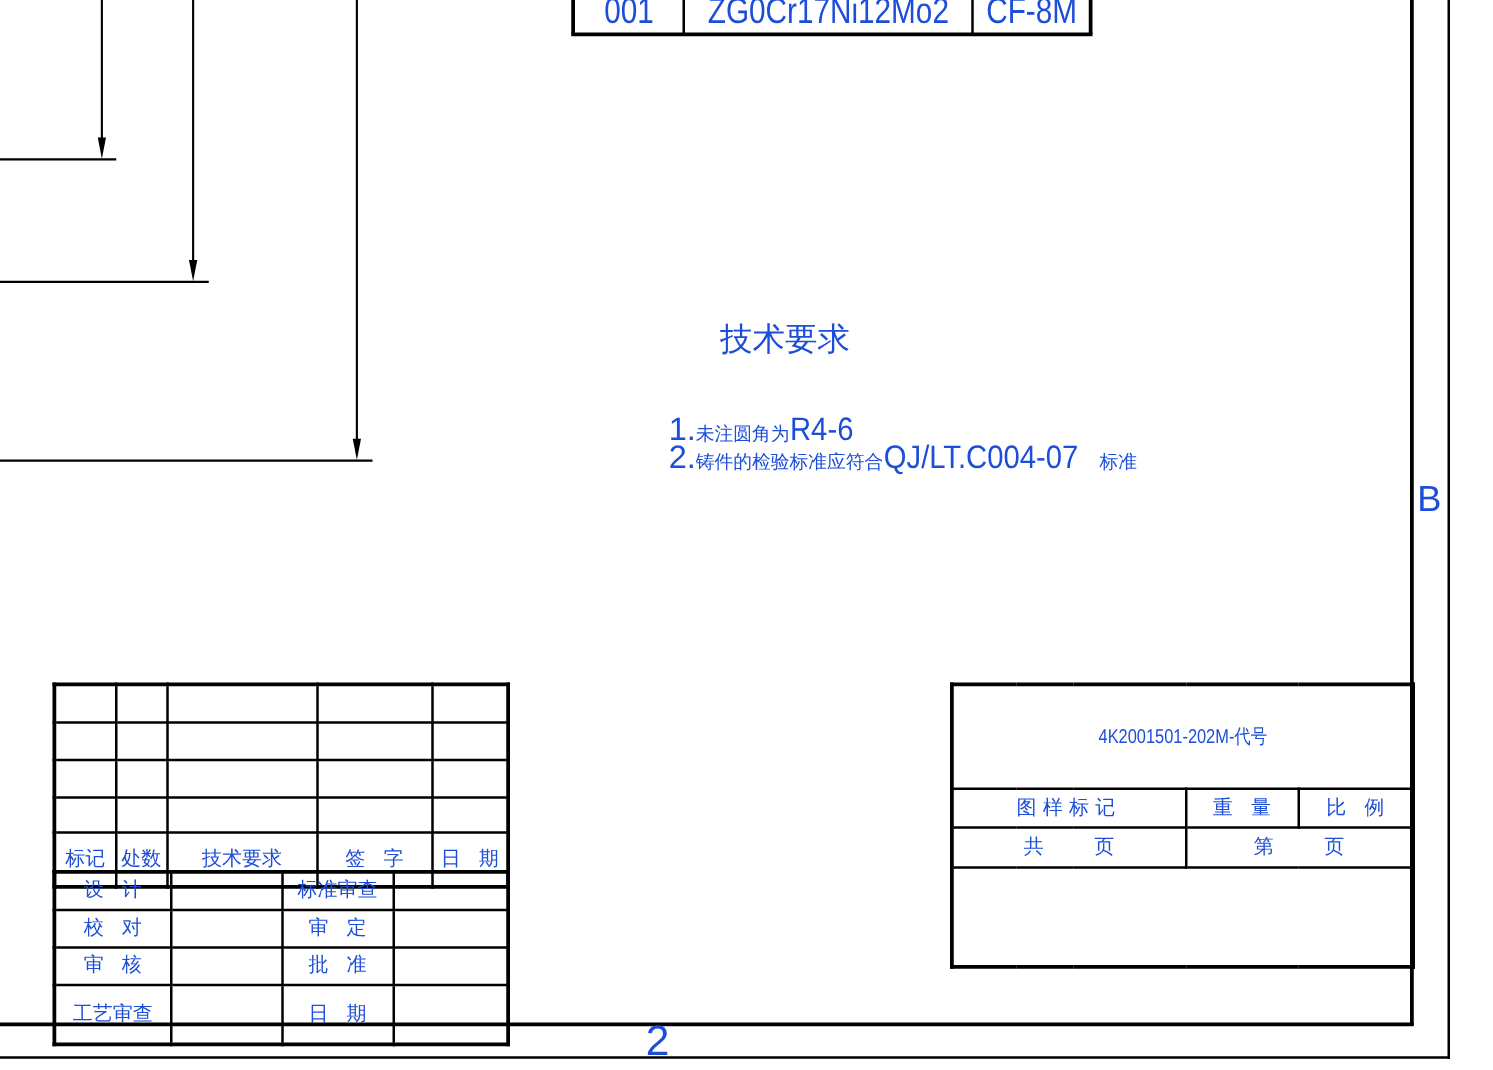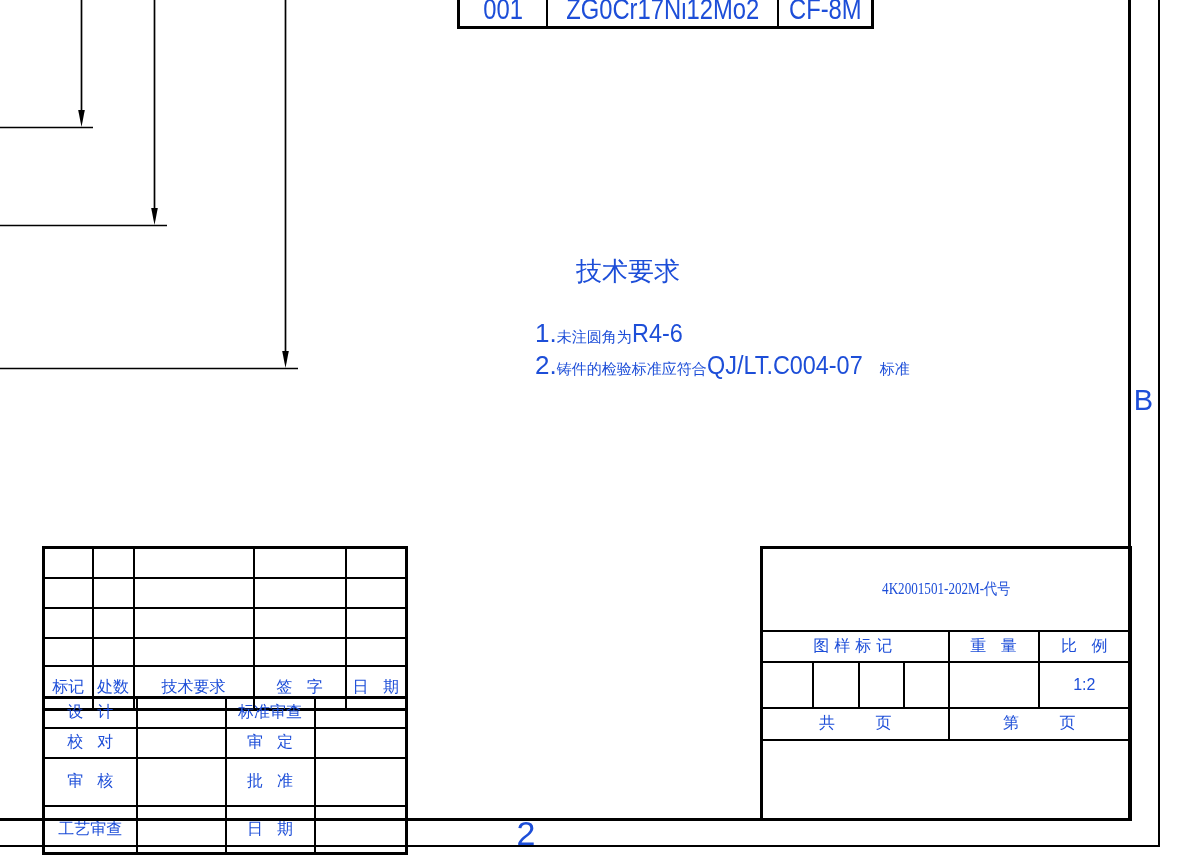--- a/index.html
+++ b/index.html
@@ -77,7 +77,7 @@
 
   <div>
     <div class="tech-title">技术要求</div>
-    <div class="tech-line" style="top:318px;">
+    <div class="tech-line" style="top:328px;">
       <span class="seg-num">1.</span><span class="seg-small">未注圆角为</span><span class="seg-big">R4-6</span><span class="seg-small"></span>
     </div>
     <div class="tech-line" style="top:350px;">

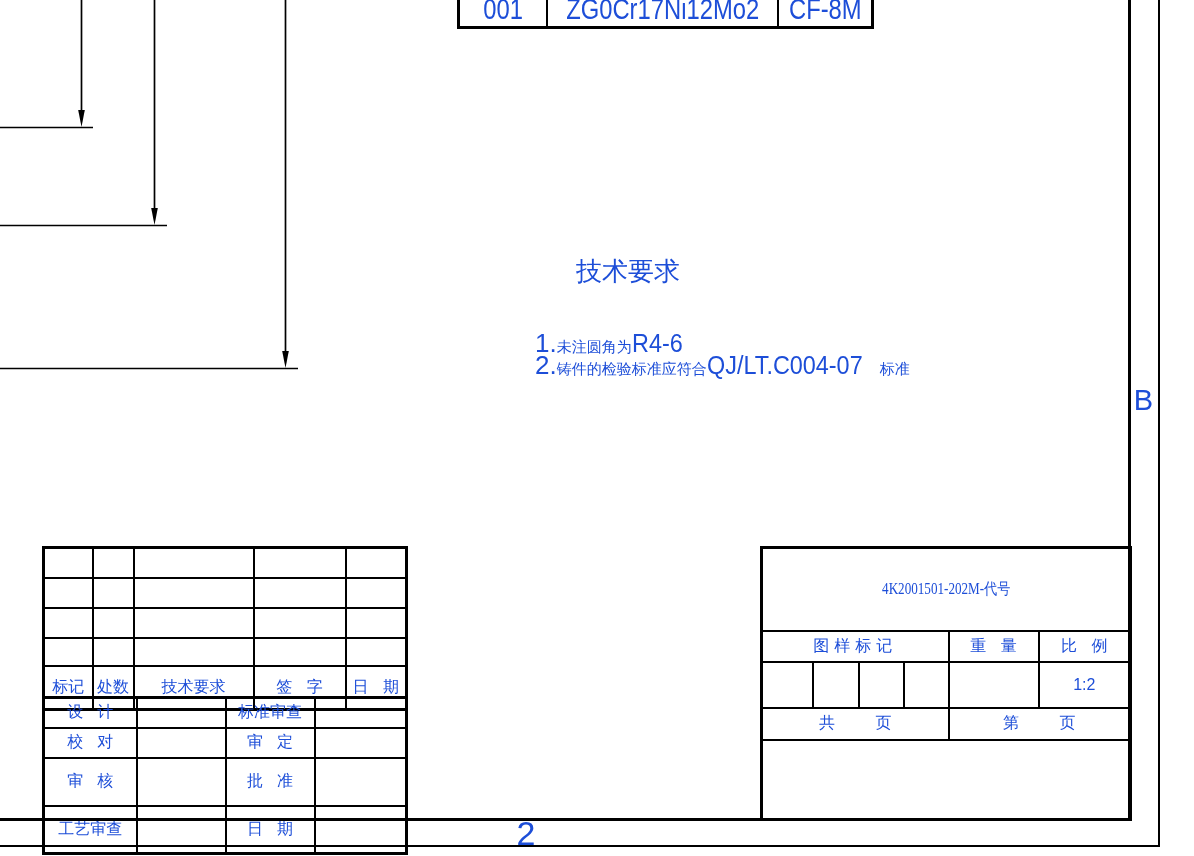--- a/index.html
+++ b/index.html
@@ -28,7 +28,7 @@
   .ls1{letter-spacing:5px;}
   .title-cell{font-size:25px;white-space:pre;}
   .note-cell{font-size:31px;letter-spacing:3px;}
-  .dwgno-cell{font-size:31px;font-family:Liberation Serif, serif;}
+  .dwgno-cell{font-size:31px;}
   .scaleval-cell{font-size:19px;}
   
   .zone{position:absolute;display:flex;align-items:center;justify-content:center;}

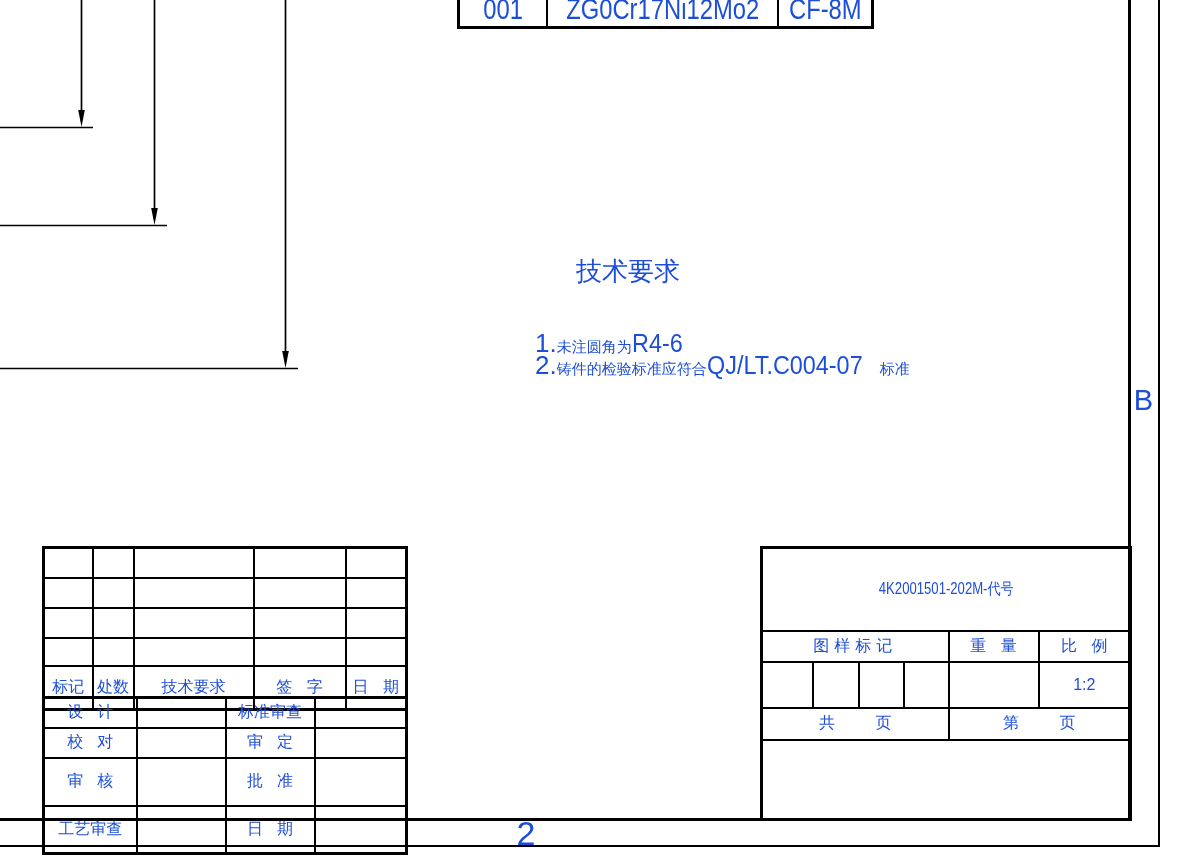--- a/index.html
+++ b/index.html
@@ -186,14 +186,6 @@
       <td class="sp1">重 量</td>
       <td class="sp1">比 例</td>
     </tr>
-    <tr style="height:46px">
-      <td></td>
-      <td></td>
-      <td></td>
-      <td></td>
-      <td></td>
-      <td class="scaleval-cell">1:2</td>
-    </tr>
     <tr style="height:32px">
       <td colspan="4" class="sp2">共 页</td>
       <td colspan="2" class="sp2">第 页</td>

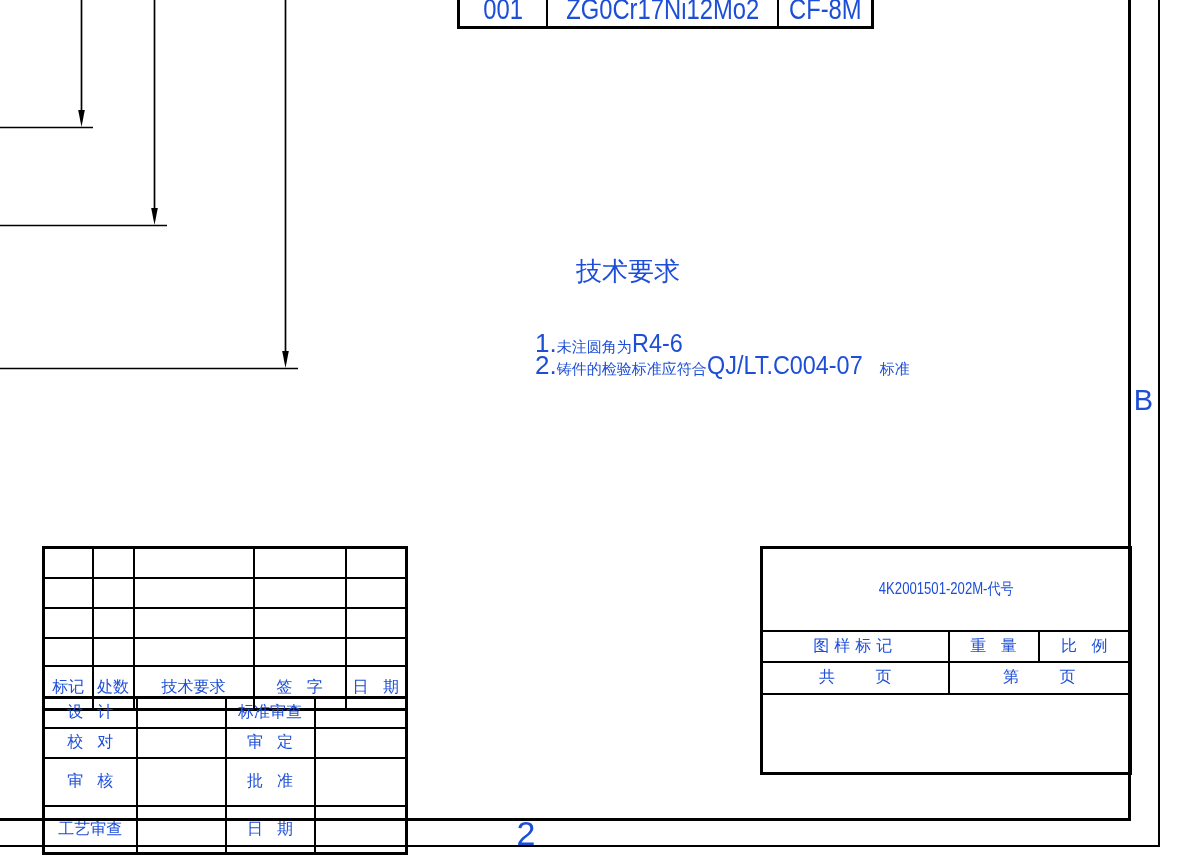--- a/index.html
+++ b/index.html
@@ -132,7 +132,7 @@
   </tbody>
     </table>
 
-  <table class="tb" style="left:42px;top:696px;width:363px;font-family:Liberation Serif, serif;">
+  <table class="tb" style="left:42px;top:696px;width:363px;">
     <colgroup>
         <col style="width:93px">
         <col style="width:89px">

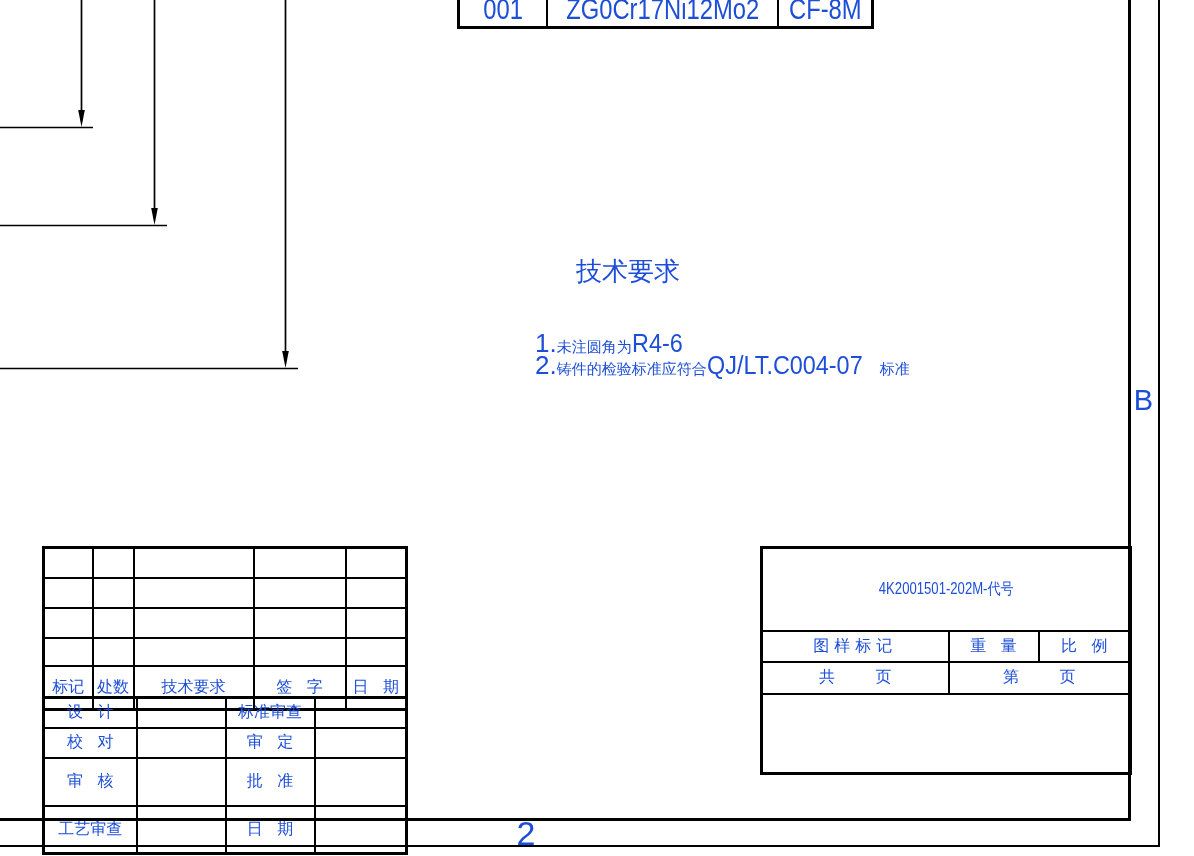--- a/index.html
+++ b/index.html
@@ -152,7 +152,7 @@
       <td class="sp1">审 定</td>
       <td></td>
     </tr>
-    <tr style="height:48px">
+    <tr style="height:30px">
       <td class="sp1">审 核</td>
       <td></td>
       <td class="sp1">批 准</td>

